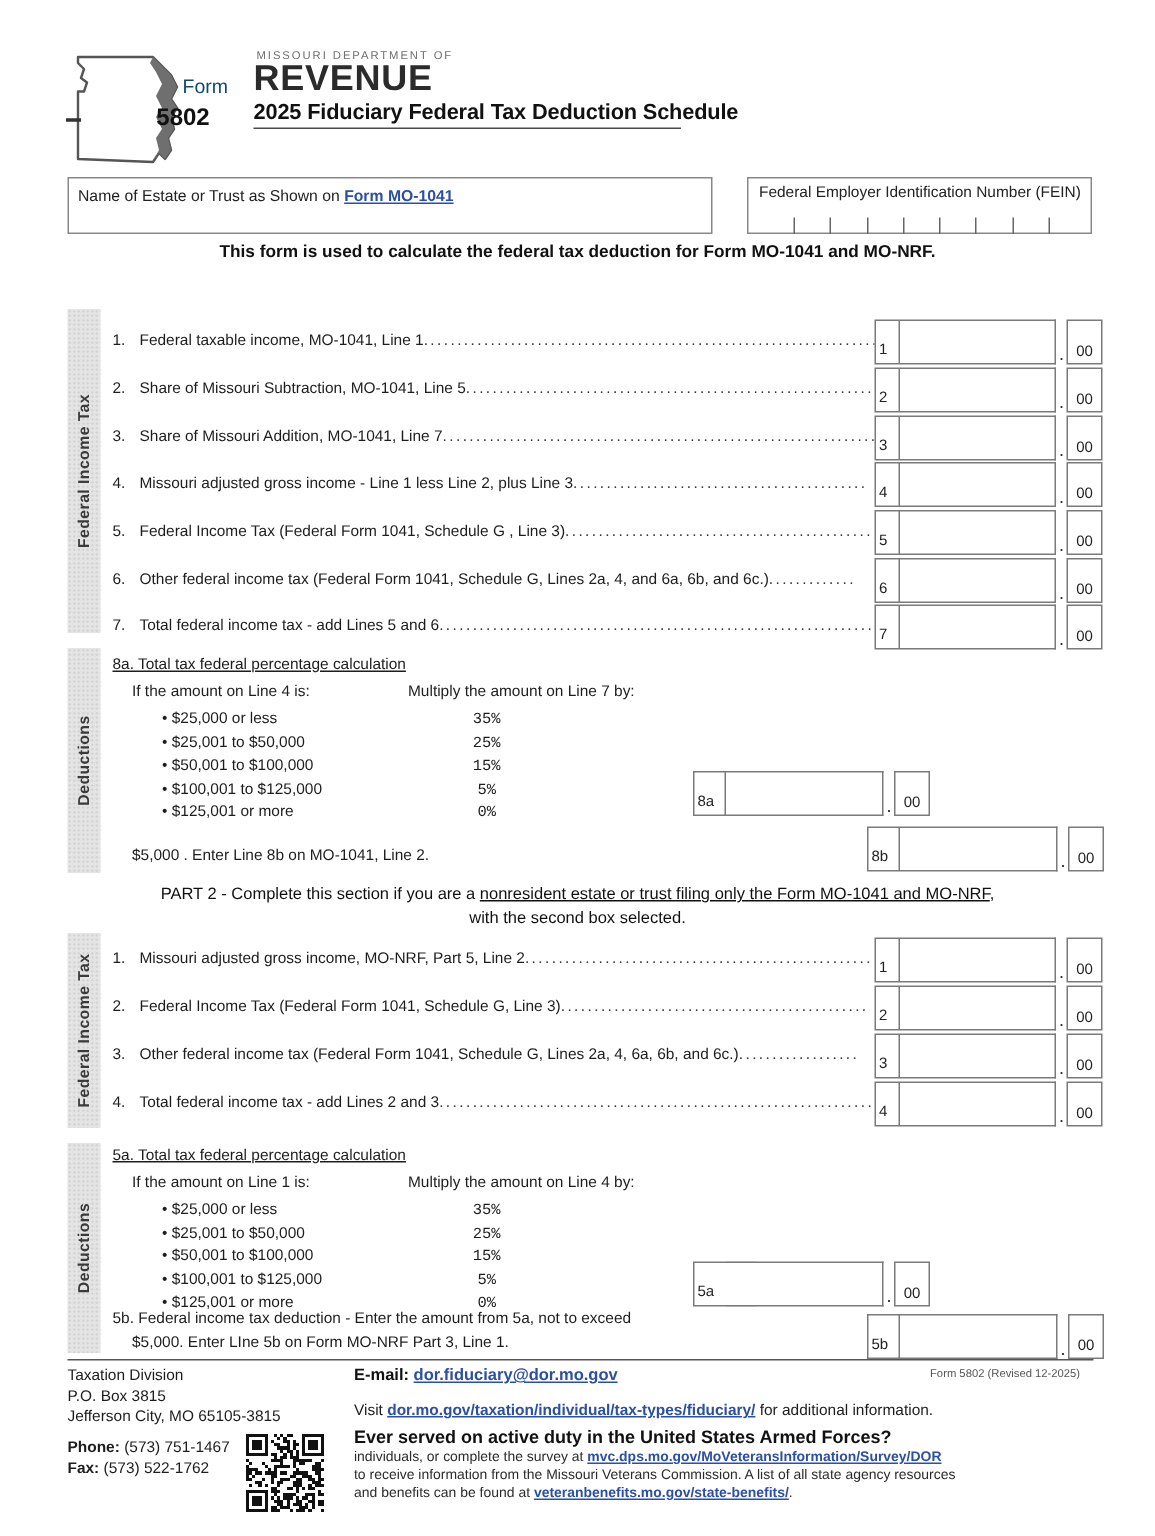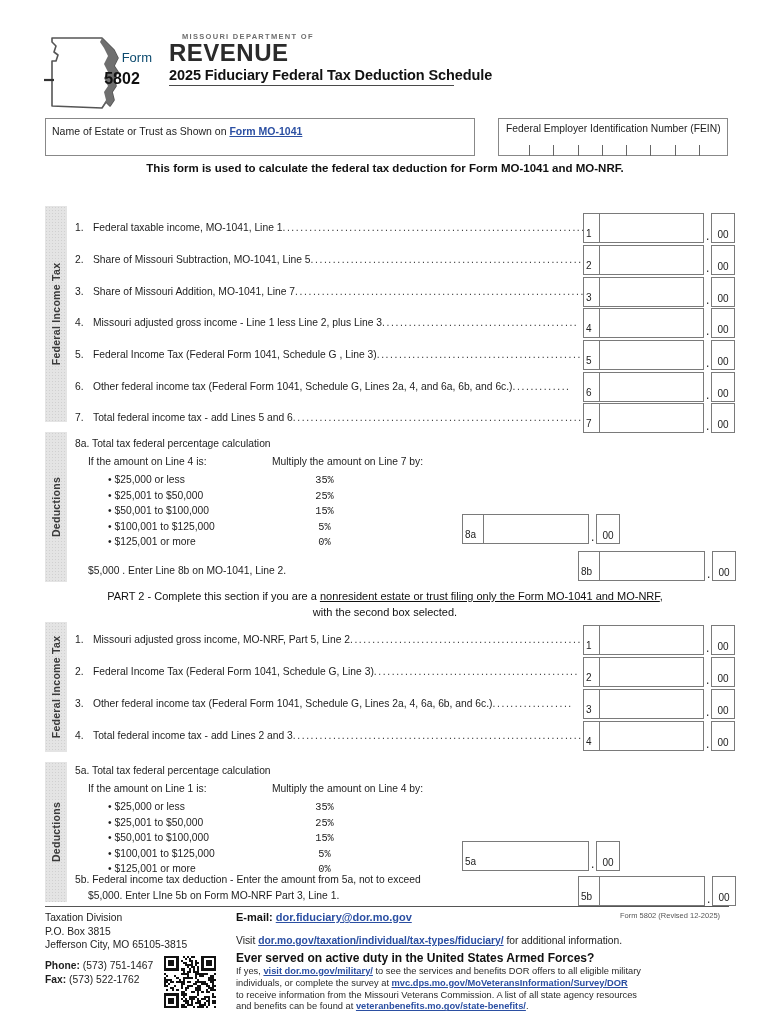--- a/index.html
+++ b/index.html
@@ -29,7 +29,7 @@
   .dor-wrap { position:absolute; left:125px; top:4px; width:420px; }
   .dor-dept {
     font-size:7.5px; letter-spacing:1.3px; color:#6e6e6e;
-    font-weight:bold; margin-left:13px;
+    font-weight:normal; margin-left:2px;
   }
   .dor-revenue {
     font-size:24px; font-weight:bold; letter-spacing:0.5px;

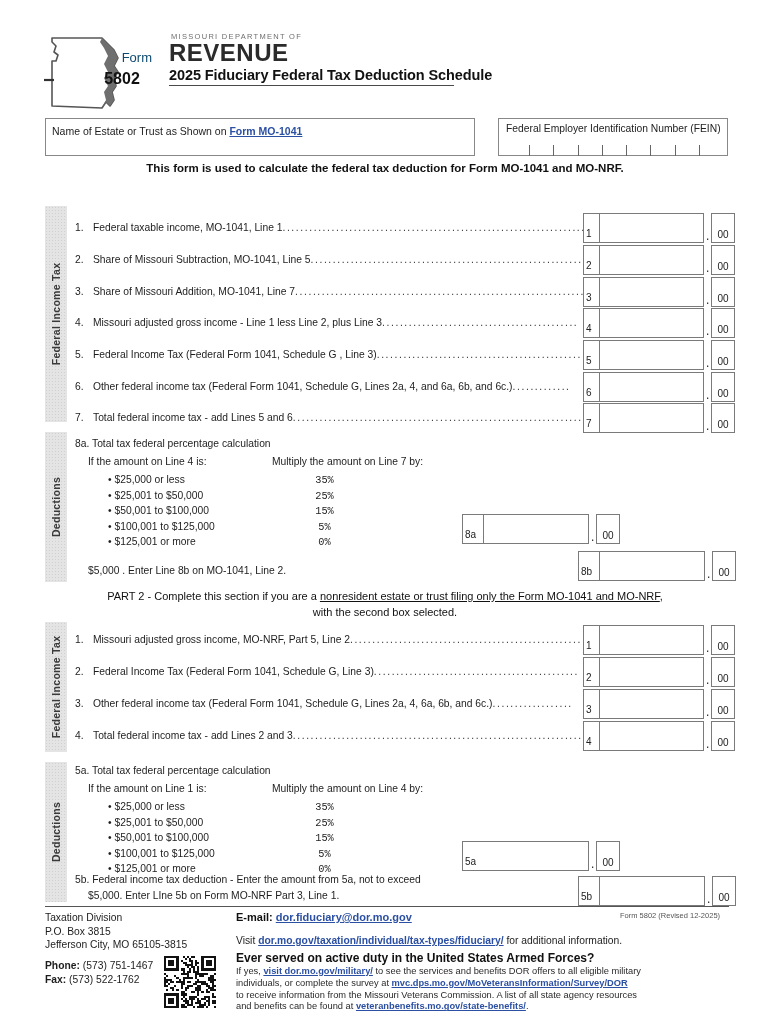--- a/index.html
+++ b/index.html
@@ -120,7 +120,7 @@
   }
 
   
-  .calc-title { position:absolute; left:75px; font-size:10.3px; color:#1d1d1d; }
+  .calc-title { position:absolute; left:75px; font-size:10.3px; color:#1d1d1d;text-decoration:underline; }
   .calc-hdr-l { position:absolute; left:88px; font-size:10.3px; color:#1d1d1d; }
   .calc-hdr-r { position:absolute; left:272px; font-size:10.3px; color:#1d1d1d; }
   .brk-l { position:absolute; left:108px; font-size:10.3px; color:#1d1d1d; }

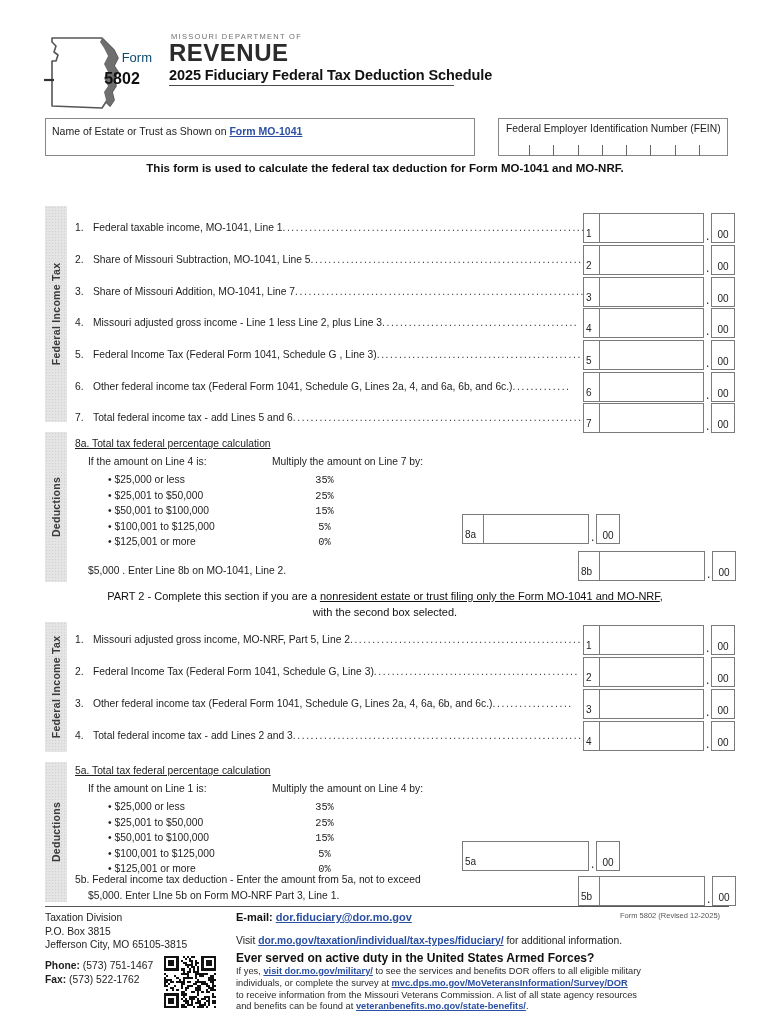--- a/index.html
+++ b/index.html
@@ -599,7 +599,6 @@
 
     <div class="foot-vet-h">Ever served on active duty in the United States Armed Forces?</div>
     <div class="foot-vet-b">
-      <div><span>If yes, </span><span class="lnk-plain" style="font-weight:bold">visit dor.mo.gov/military/</span><span> to see the services and benefits DOR offers to all eligible military</span></div>
       <div><span>individuals, or complete the survey at </span><span class="lnk-plain" style="font-weight:bold">mvc.dps.mo.gov/MoVeteransInformation/Survey/DOR</span></div>
       <div>to receive information from the Missouri Veterans Commission. A list of all state agency resources</div>
       <div><span>and benefits can be found at </span><span class="lnk-plain" style="font-weight:bold">veteranbenefits.mo.gov/state-benefits/</span><span>.</span></div>

